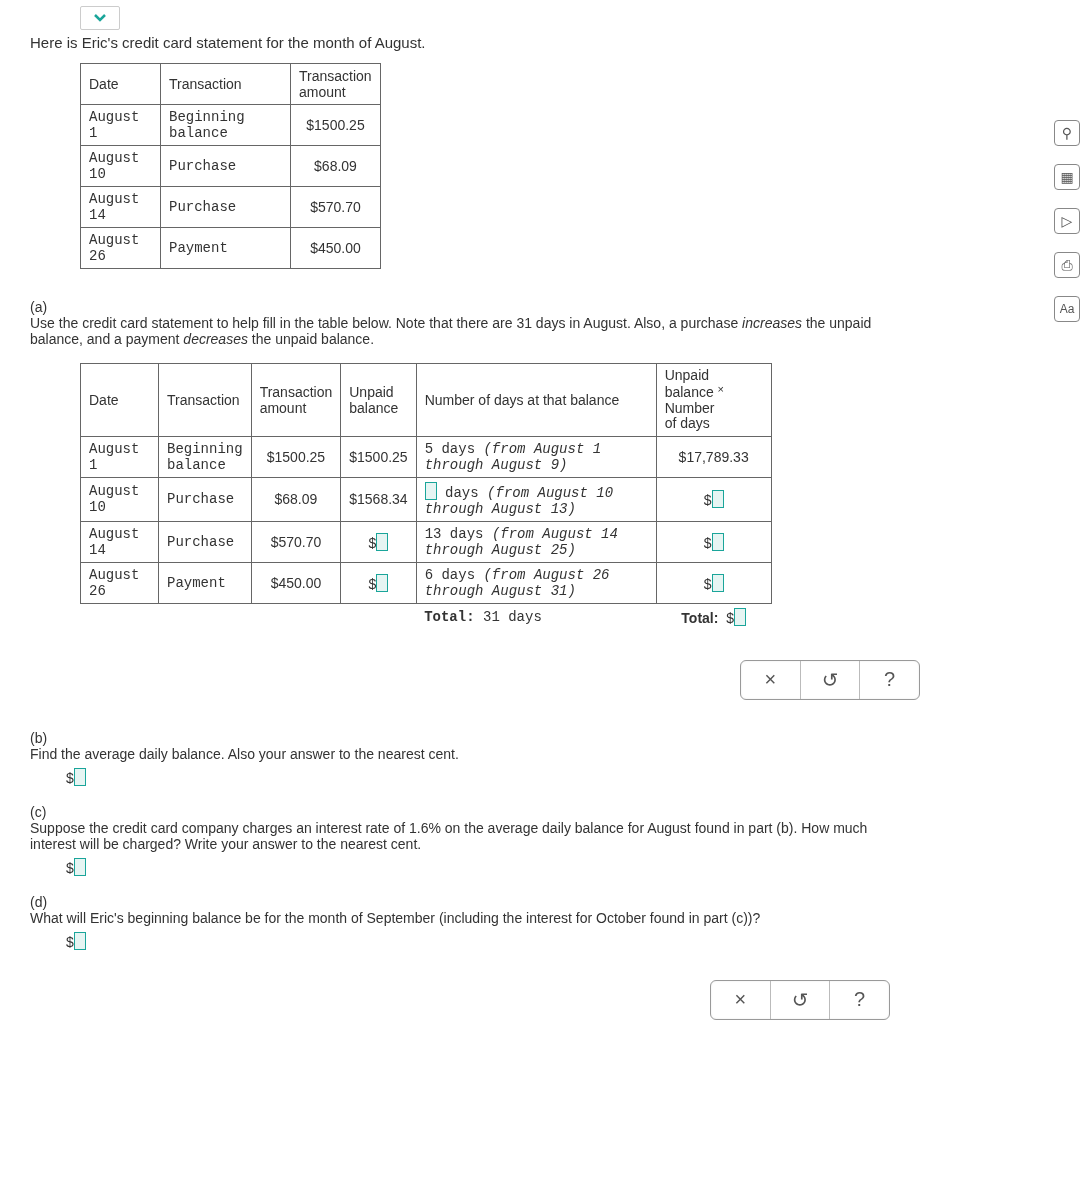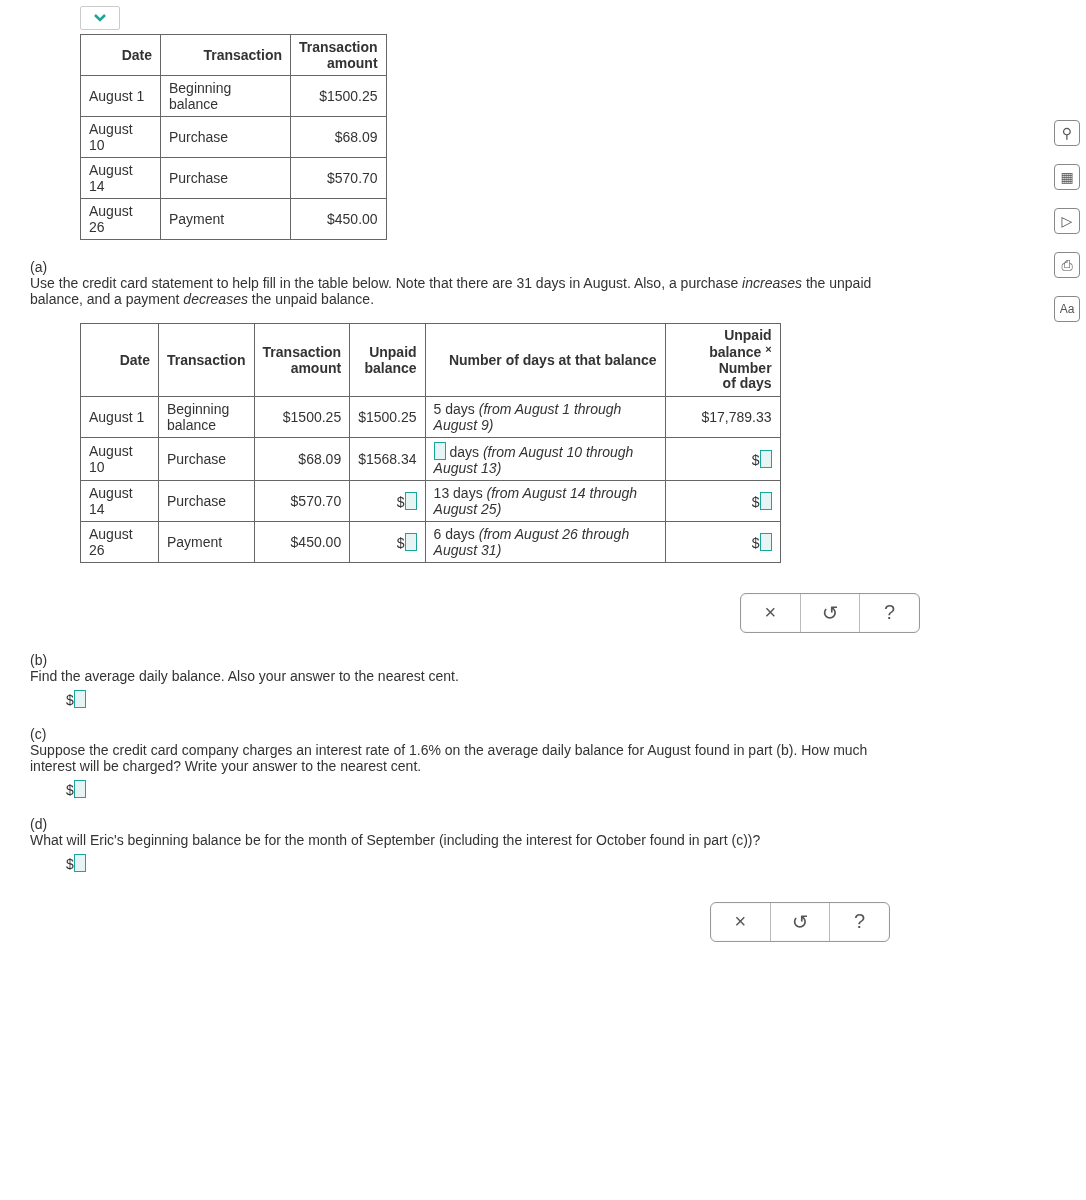--- a/index.html
+++ b/index.html
@@ -117,6 +117,7 @@
         <path d="M2 2 L7 7 L12 2"></path>
       </svg>
   </div>
+  <div class="intro">Here is Eric's credit card statement for the month of August.</div>
 
   <table class="statement">
     <tbody>

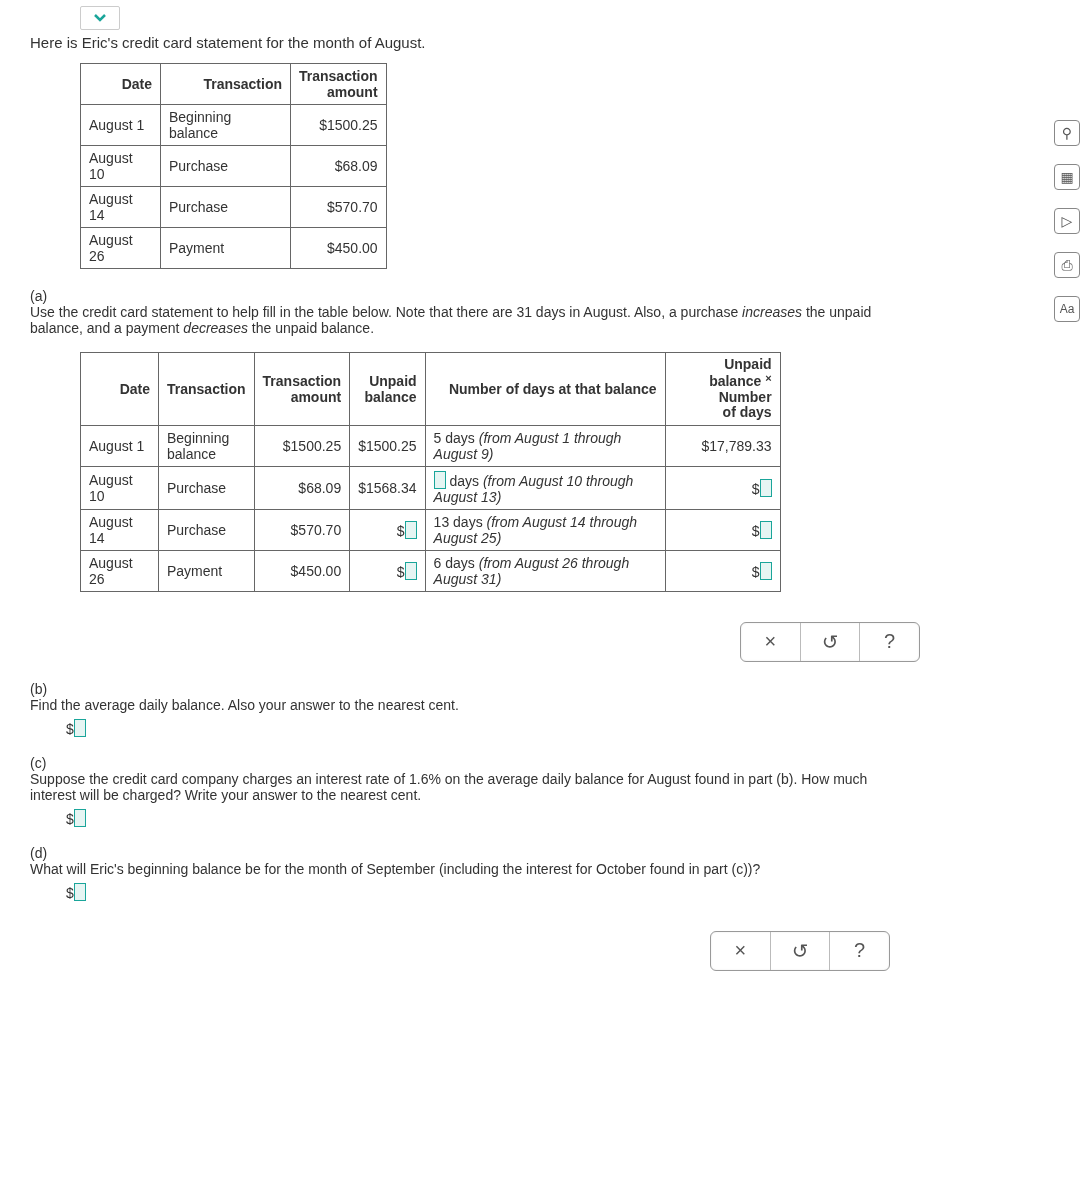--- a/index.html
+++ b/index.html
@@ -42,8 +42,8 @@
     vertical-align: middle;
   }
   table.statement th, table.worksheet th {
-    font-weight: bold;
-    text-align: right;
+    font-weight: normal;
+    text-align: left;
   }
   .r { text-align: right; }
   .l { text-align: left; }

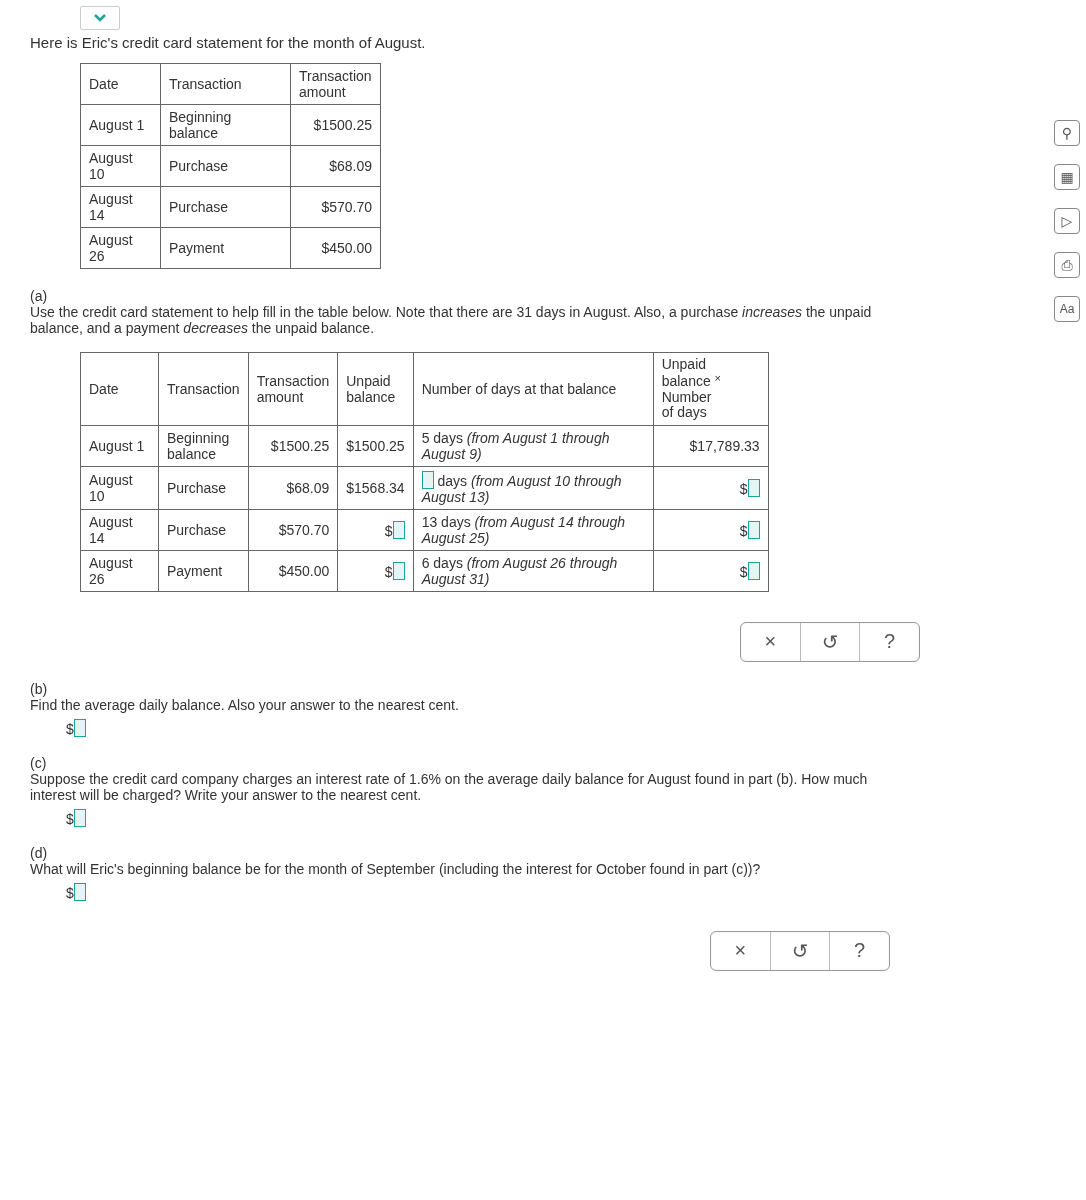--- a/index.html
+++ b/index.html
@@ -46,7 +46,7 @@
     text-align: left;
   }
   .r { text-align: right; }
-  .l { text-align: left; }
+  .l { text-align: left; font-family: Liberation Mono, monospace; }
   .question-block { margin-top: 19px; }
   .em { font-style: italic; }
   .inputbox {

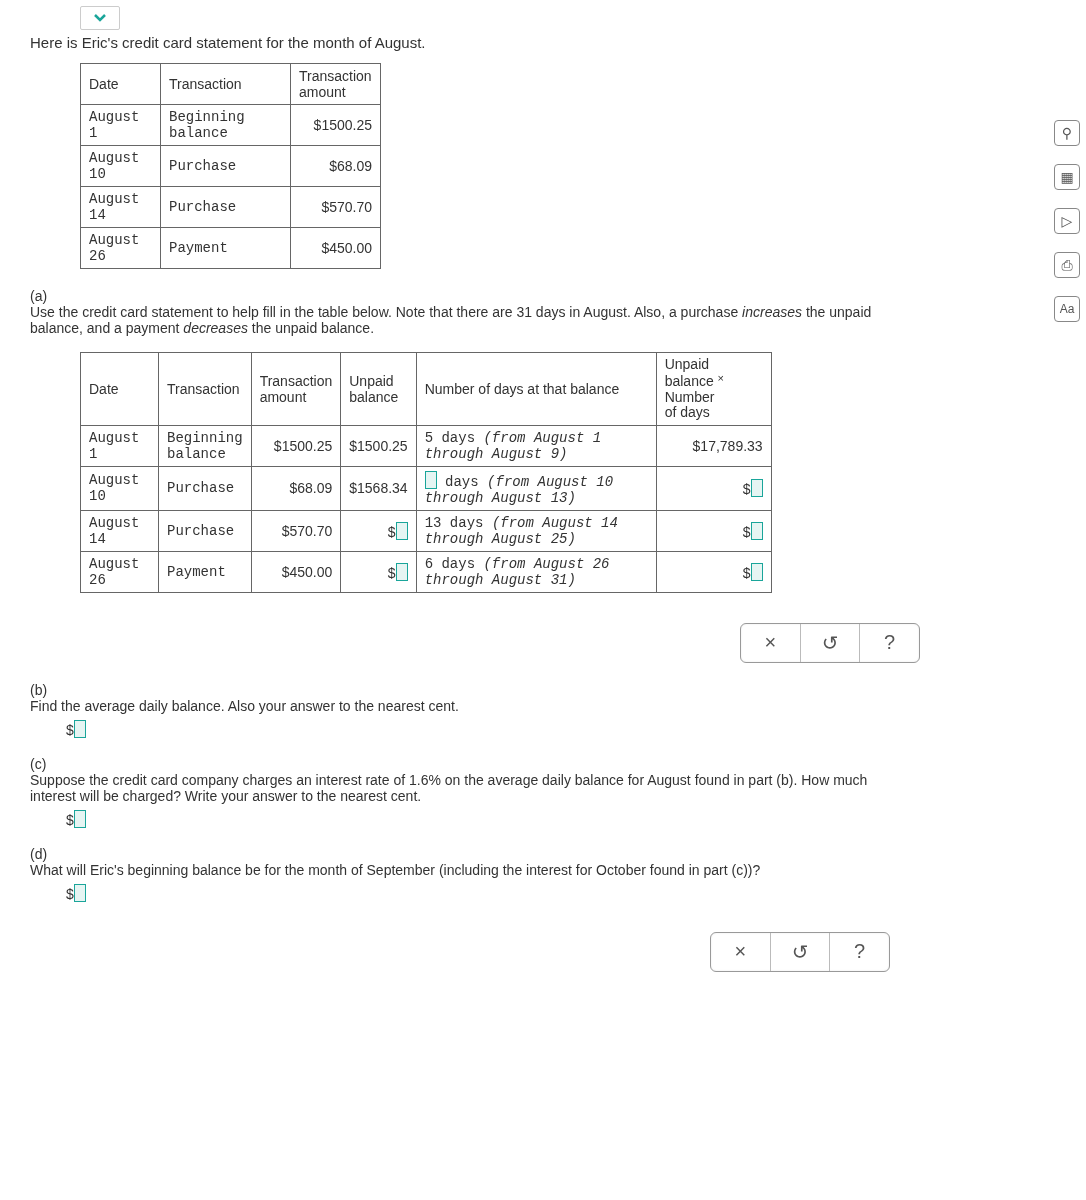--- a/index.html
+++ b/index.html
@@ -45,7 +45,7 @@
     font-weight: normal;
     text-align: left;
   }
-  .r { text-align: right; }
+  .r { text-align: center; }
   .l { text-align: left; font-family: Liberation Mono, monospace; }
   .question-block { margin-top: 19px; }
   .em { font-style: italic; }

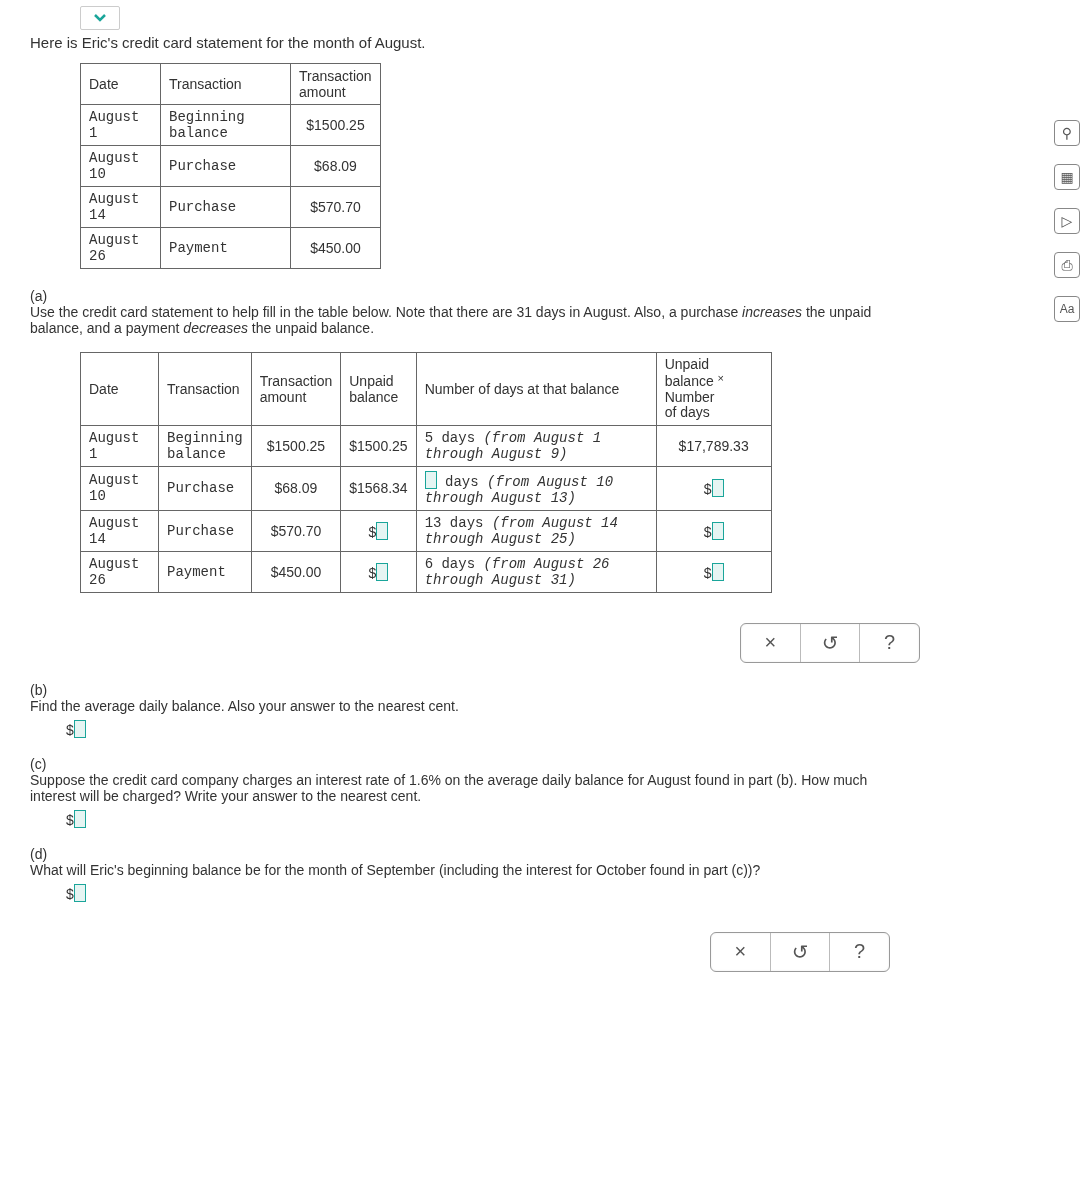--- a/index.html
+++ b/index.html
@@ -47,7 +47,7 @@
   }
   .r { text-align: center; }
   .l { text-align: left; font-family: Liberation Mono, monospace; }
-  .question-block { margin-top: 19px; }
+  .question-block { margin-top: 30px; }
   .em { font-style: italic; }
   .inputbox {
     display: inline-block;

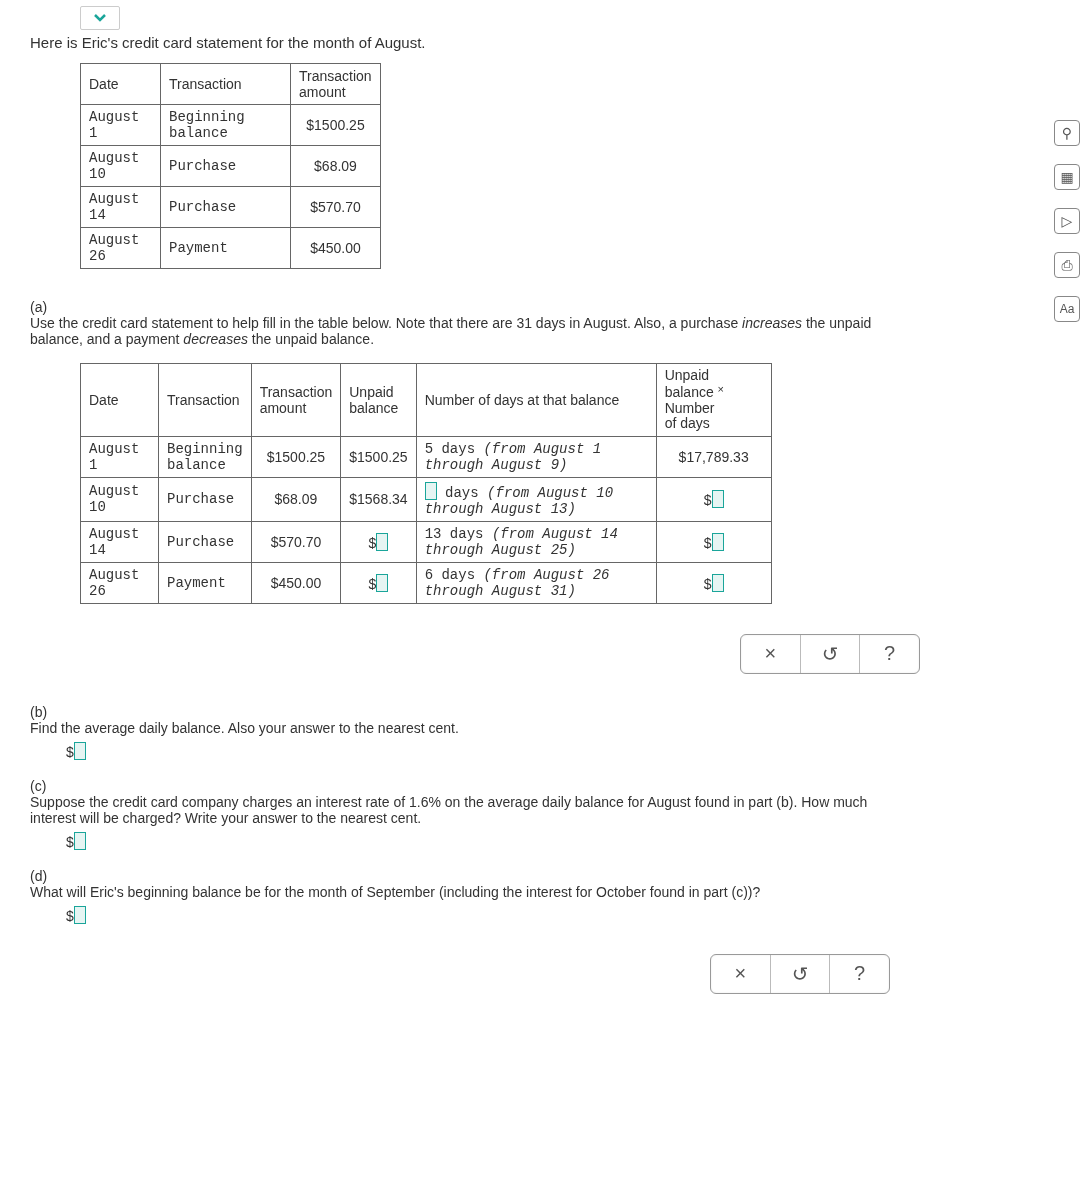--- a/index.html
+++ b/index.html
@@ -198,6 +198,11 @@
       <td class="l"><span>6 days </span><span class="em">(from August 26 through August 31)</span></td>
       <td class="r dollar-input"><span>$</span><span class="inputbox"></span></td>
     </tr>
+    <tr class="total-row">
+      <td class="noborder" colspan="4"></td>
+      <td class="l"><b>Total:</b><span> 31 days</span></td>
+      <td class="r dollar-input"><b>Total:</b>&nbsp;&nbsp;<span>$</span><span class="inputbox"></span></td>
+    </tr>
   </tbody>
     </table>
 

